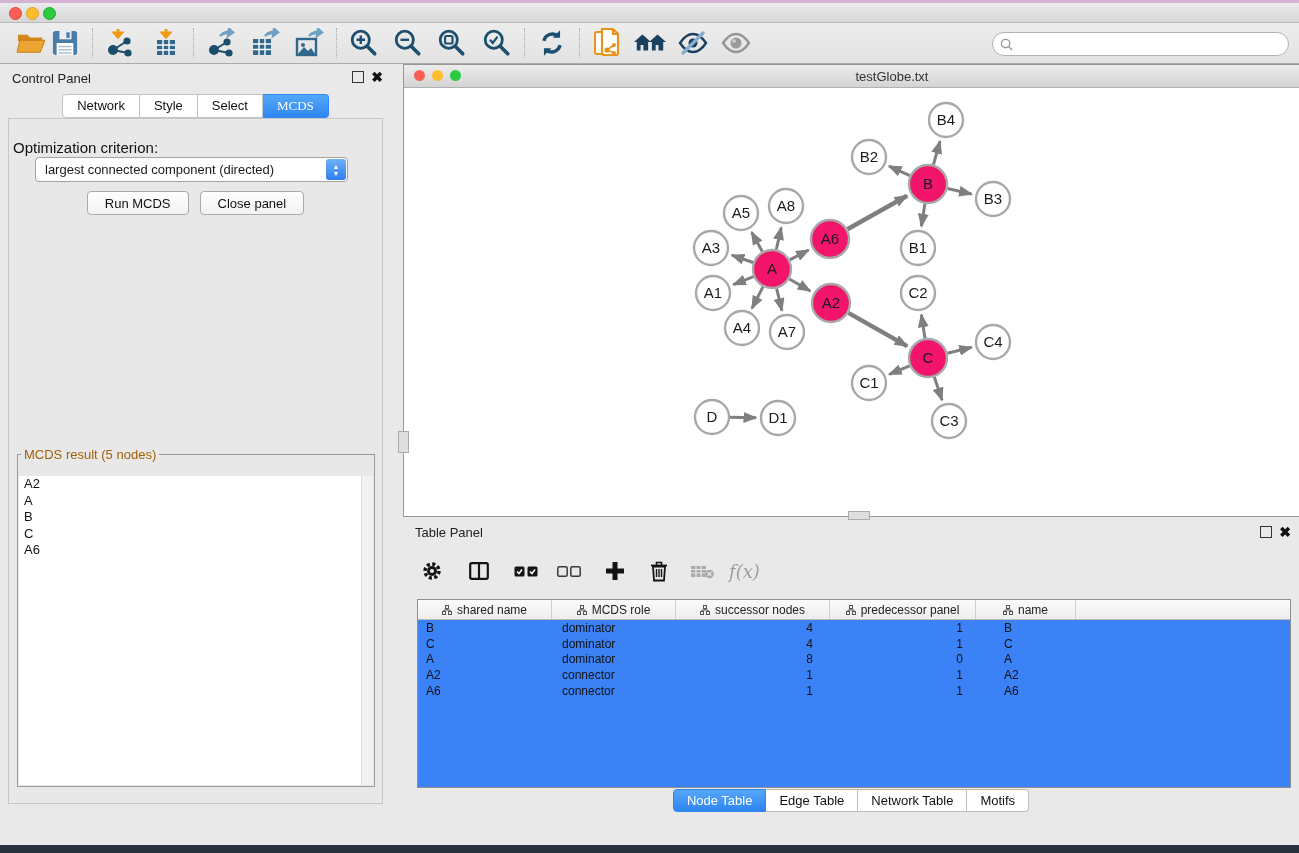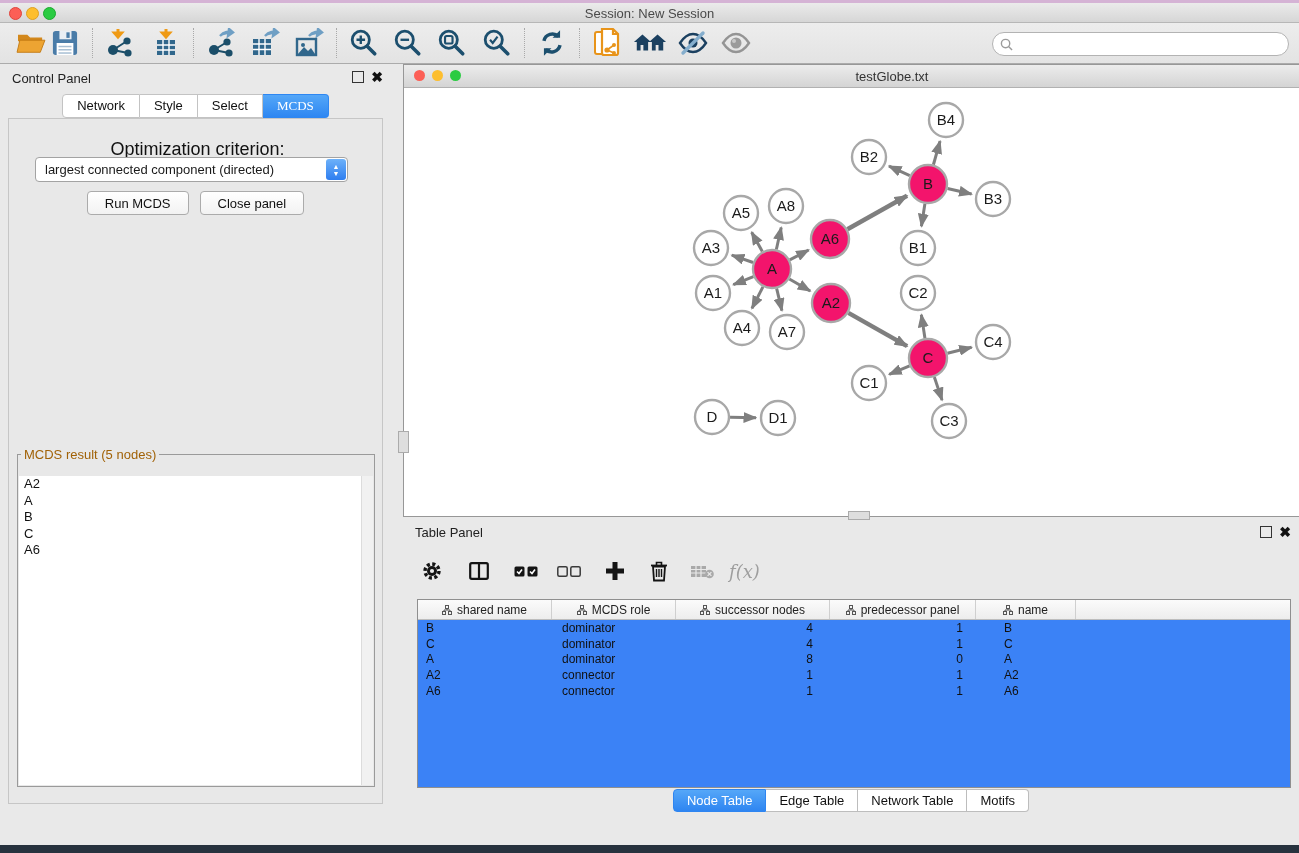--- a/index.html
+++ b/index.html
@@ -114,7 +114,6 @@
     <span class="tl tl1"></span>
     <span class="tl tl2"></span>
     <span class="tl tl3"></span>
-    <div id="title-text">Session: New Session</div>
   </div>
 
   <div id="main-toolbar">

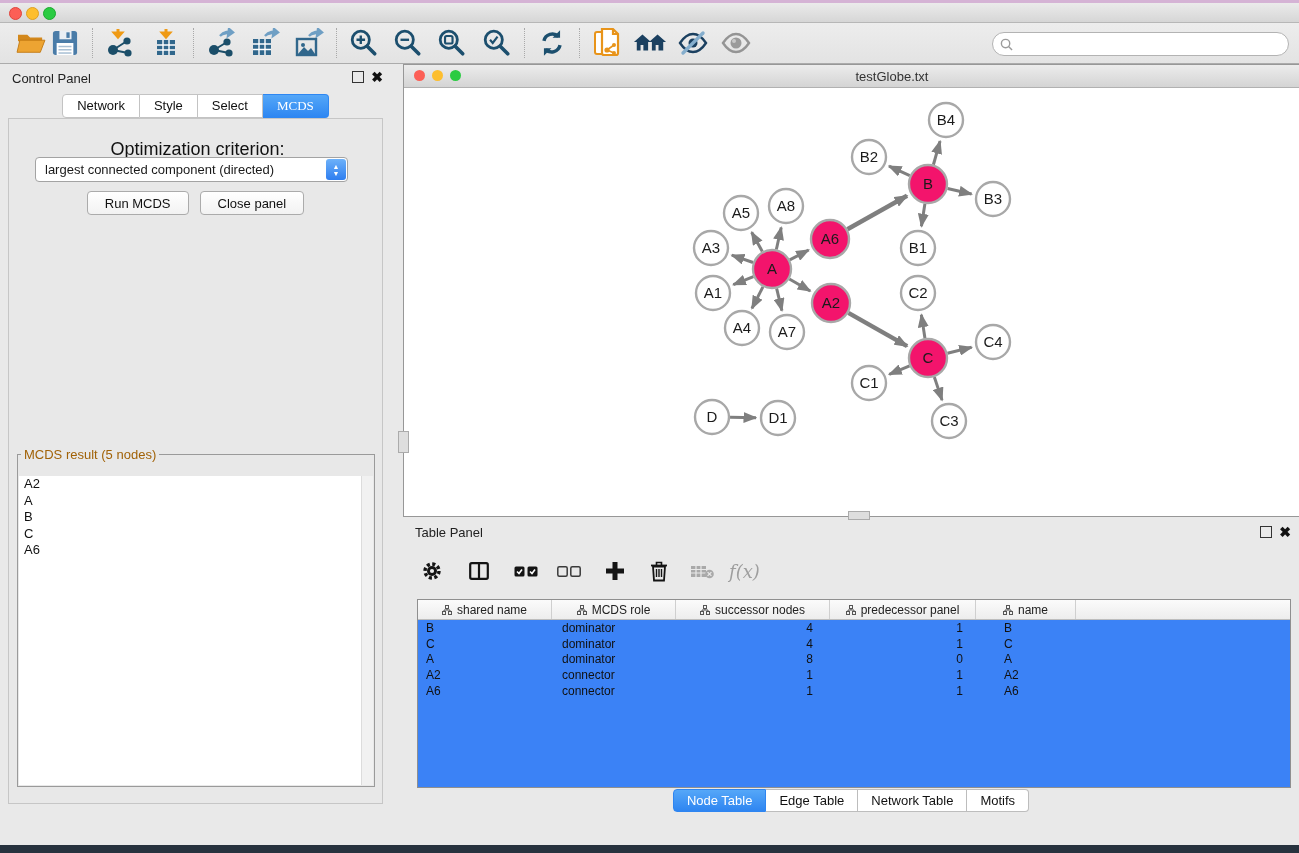--- a/index.html
+++ b/index.html
@@ -40,7 +40,7 @@
   .cp-tab.active{background:linear-gradient(#54a7f8,#2e87f2);border-color:#2e87f2;color:#fff;font-family:Liberation Serif, serif;}
   #cp-content{position:absolute;left:8px;top:55px;width:373px;height:684px;background:#e8e8e8;
               border:1px solid #c6c6c6;}
-  #opt-label{position:absolute;left:4px;right:0;top:20px;text-align:center;font-size:18px;color:#111;}
+  #opt-label{position:absolute;left:4px;right:0;top:20px;text-align:left;font-size:15px;color:#111;}
   #criterion-select{position:absolute;left:26px;top:38px;width:311px;height:23px;background:#fff;
                     border:1px solid #a3a3a3;border-radius:4px;display:flex;align-items:center;}
   #criterion-value{flex:1;font-size:13px;padding-left:9px;white-space:nowrap;overflow:hidden;}

